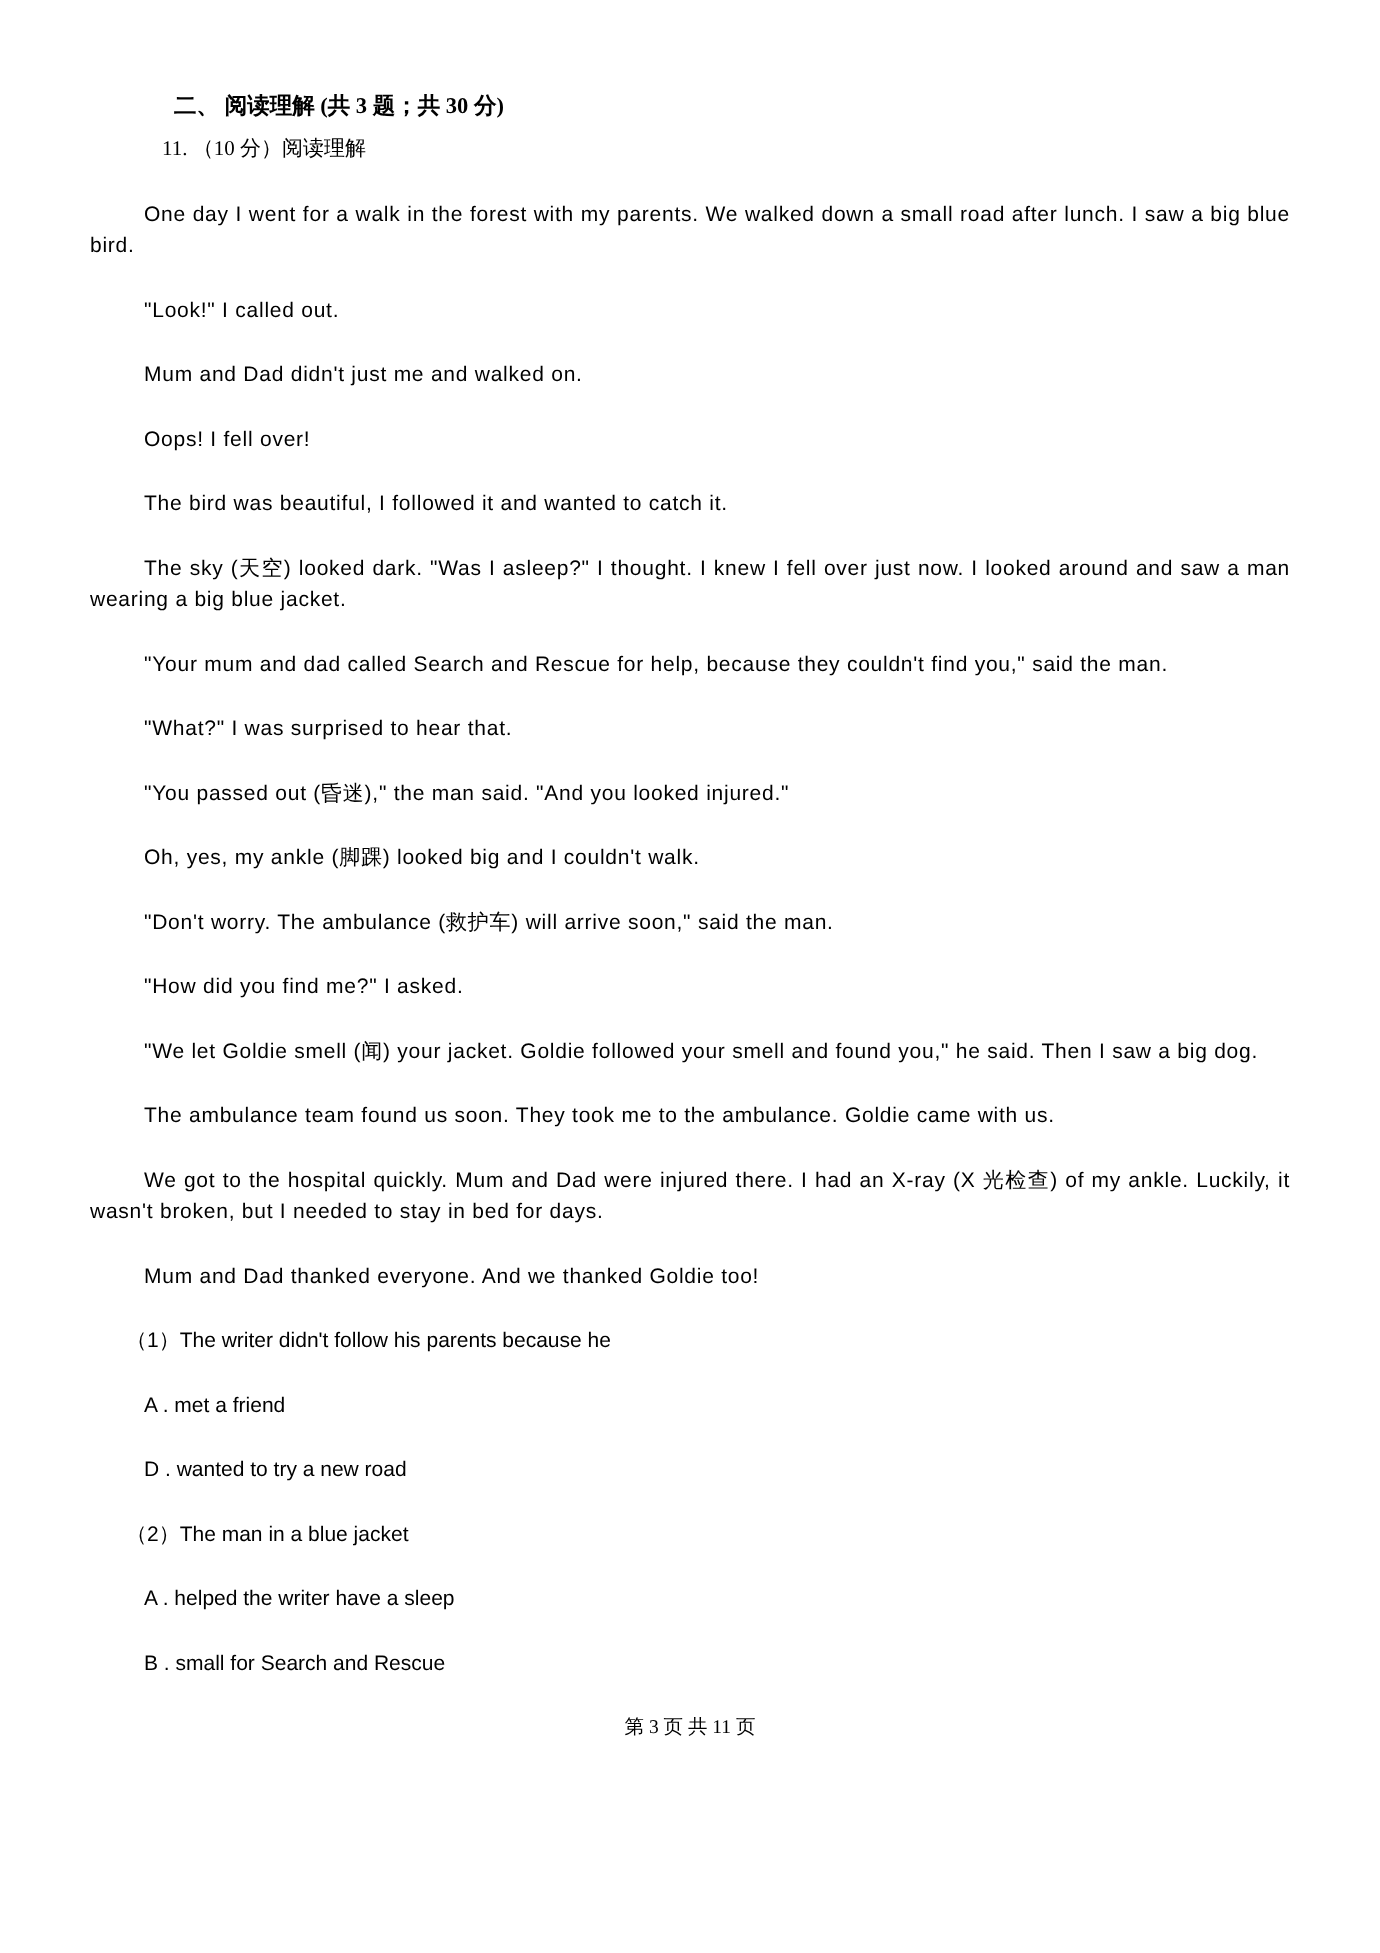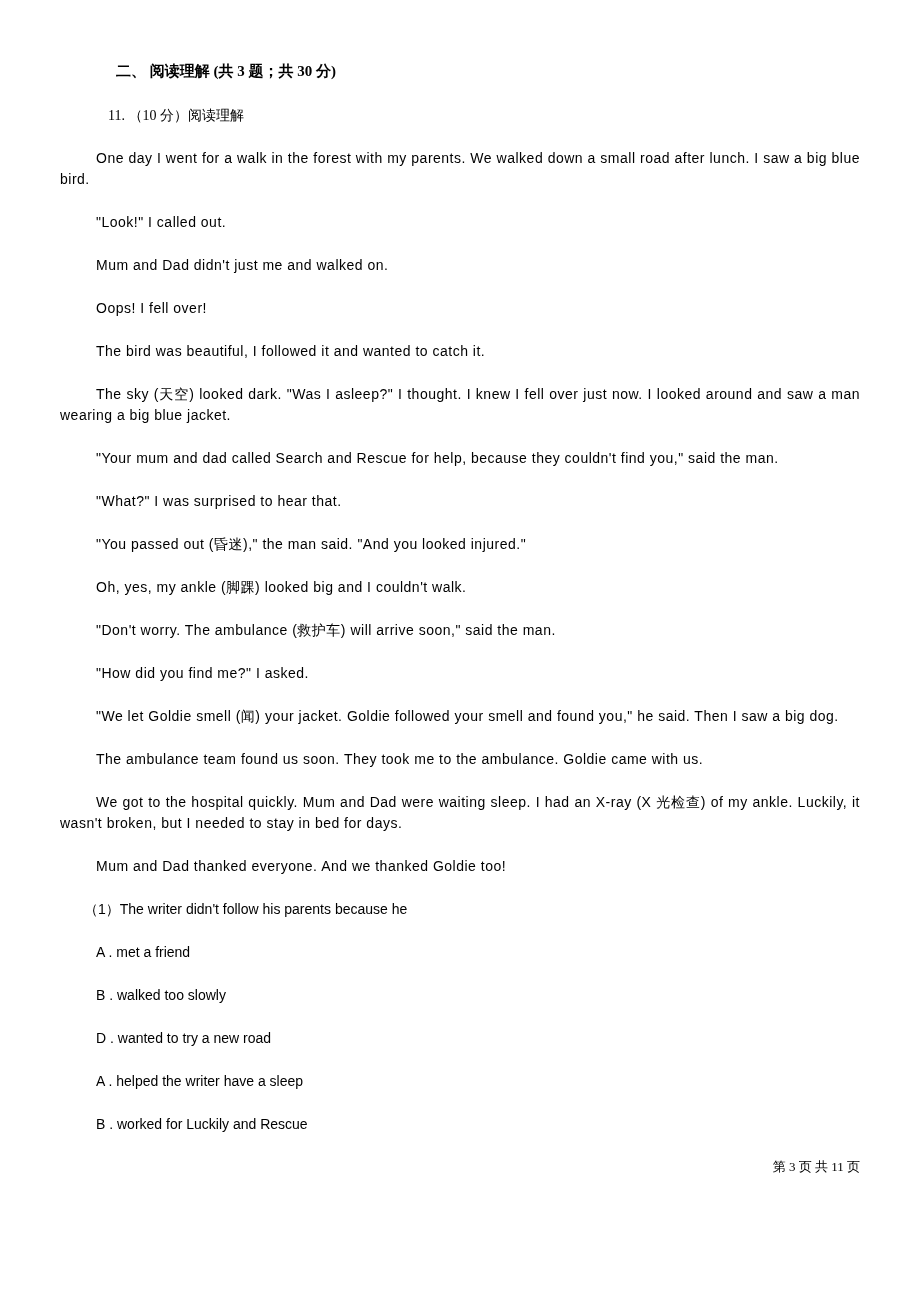--- a/index.html
+++ b/index.html
@@ -19,7 +19,7 @@
       font-weight: bold;
       font-size: 15px;
       margin-left: 56px;
-      margin-bottom: 22px;
+      margin-bottom: 6px;
     }
     .q-intro {
       margin-left: 48px;

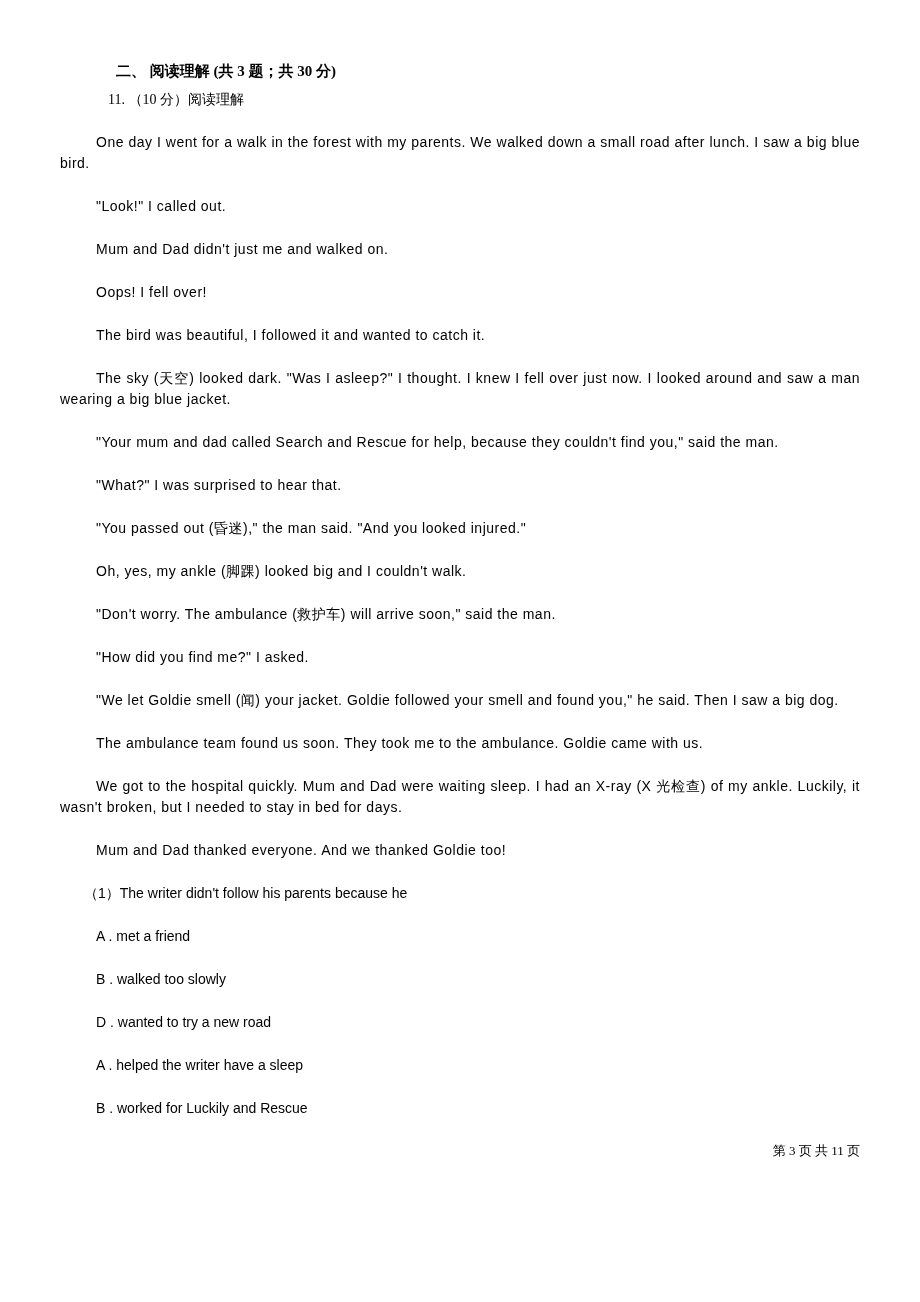--- a/index.html
+++ b/index.html
@@ -72,7 +72,7 @@
   <div class="paragraph indent mono">"How did you find me?" I asked.</div>
   <div class="paragraph indent mono">"We let Goldie smell (闻) your jacket. Goldie followed your smell and found you," he said. Then I saw a big dog.</div>
   <div class="paragraph indent mono">The ambulance team found us soon. They took me to the ambulance. Goldie came with us.</div>
-  <div class="paragraph indent mono">We got to the hospital quickly. Mum and Dad were waiting sleep. I had an X-ray (X 光检查) of my ankle. Luckily, it wasn't broken, but I needed to stay in bed for days.</div>
+  <div class="paragraph indent mono">We got to the hospital quickly. Mum and Dad were injured there. I had an X-ray (X 光检查) of my ankle. Luckily, it wasn't broken, but I needed to stay in bed for days.</div>
   <div class="paragraph indent mono">Mum and Dad thanked everyone. And we thanked Goldie too!</div>
 
   <div class="question mono">（1）The writer didn't follow his parents because he</div>

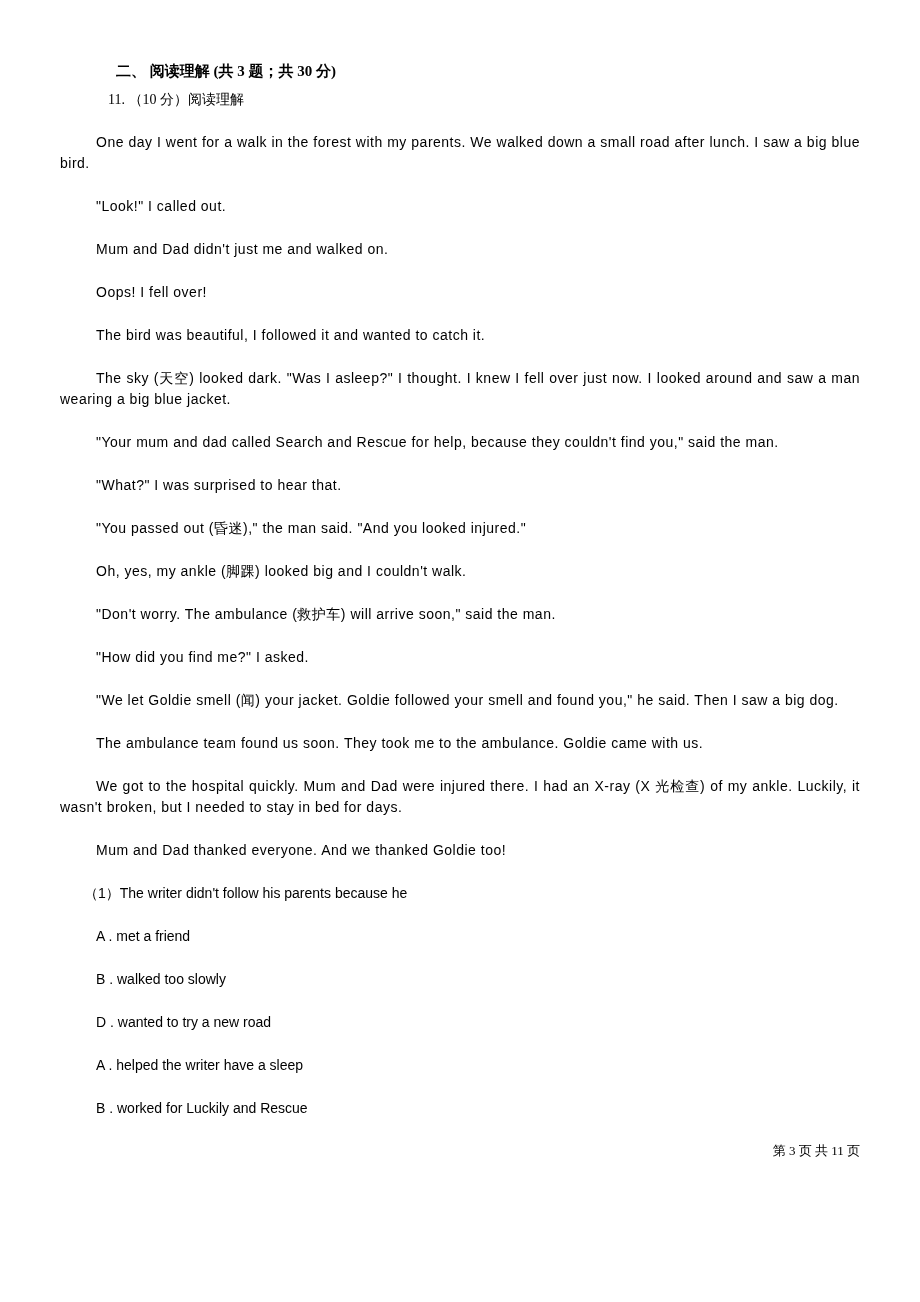--- a/index.html
+++ b/index.html
@@ -77,7 +77,6 @@
 
   <div class="question mono">（1）The writer didn't follow his parents because he</div>
   <div class="option mono">A . met a friend</div>
-  <div class="option mono">B . walked too slowly</div>
   <div class="option mono">D . wanted to try a new road</div>
 
   <div class="option mono">A . helped the writer have a sleep</div>

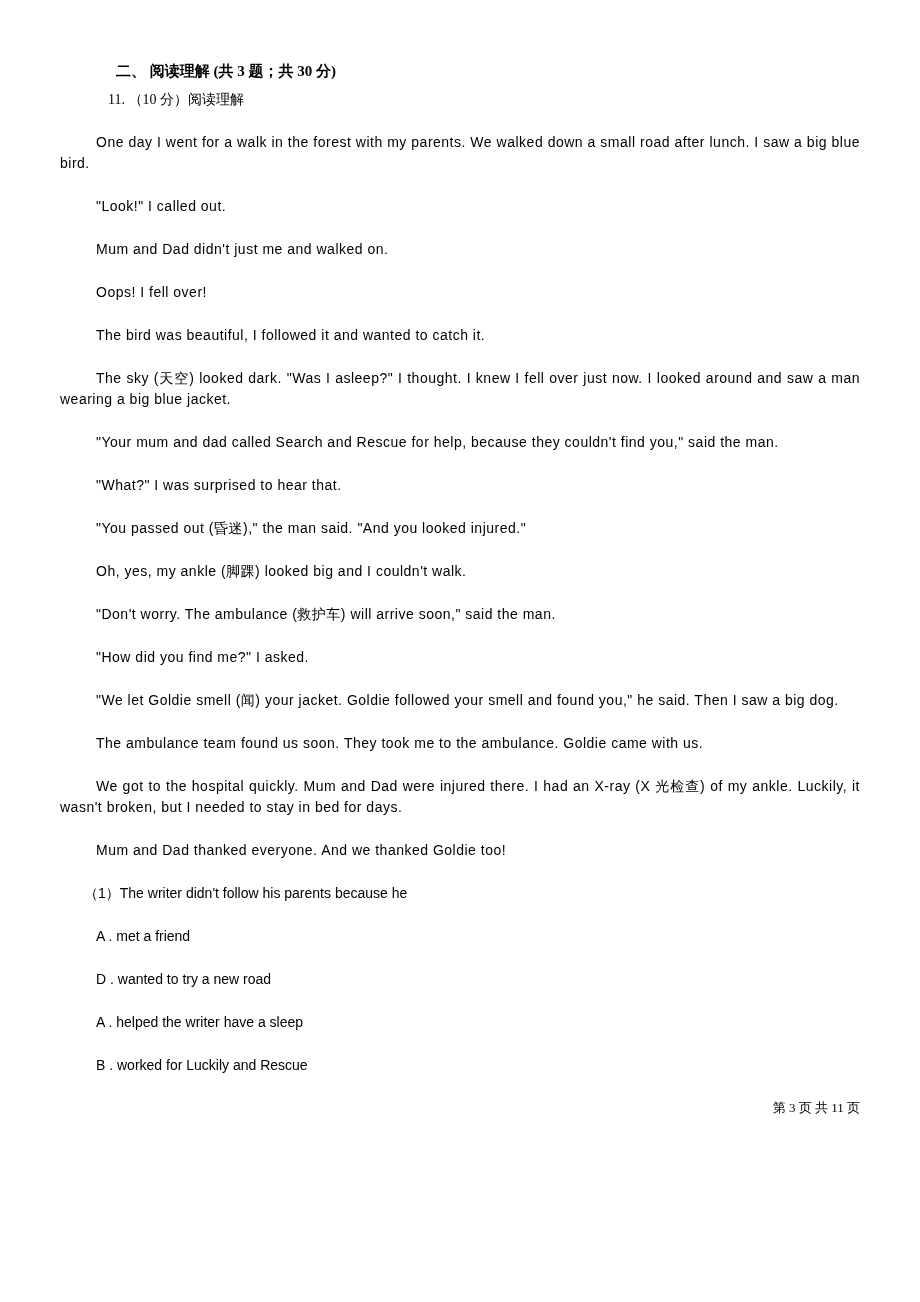--- a/index.html
+++ b/index.html
@@ -79,6 +79,7 @@
   <div class="option mono">A . met a friend</div>
   <div class="option mono">D . wanted to try a new road</div>
 
+  <div class="question mono">（2）The man in a blue jacket</div>
   <div class="option mono">A . helped the writer have a sleep</div>
   <div class="option mono">B . worked for Luckily and Rescue</div>
 

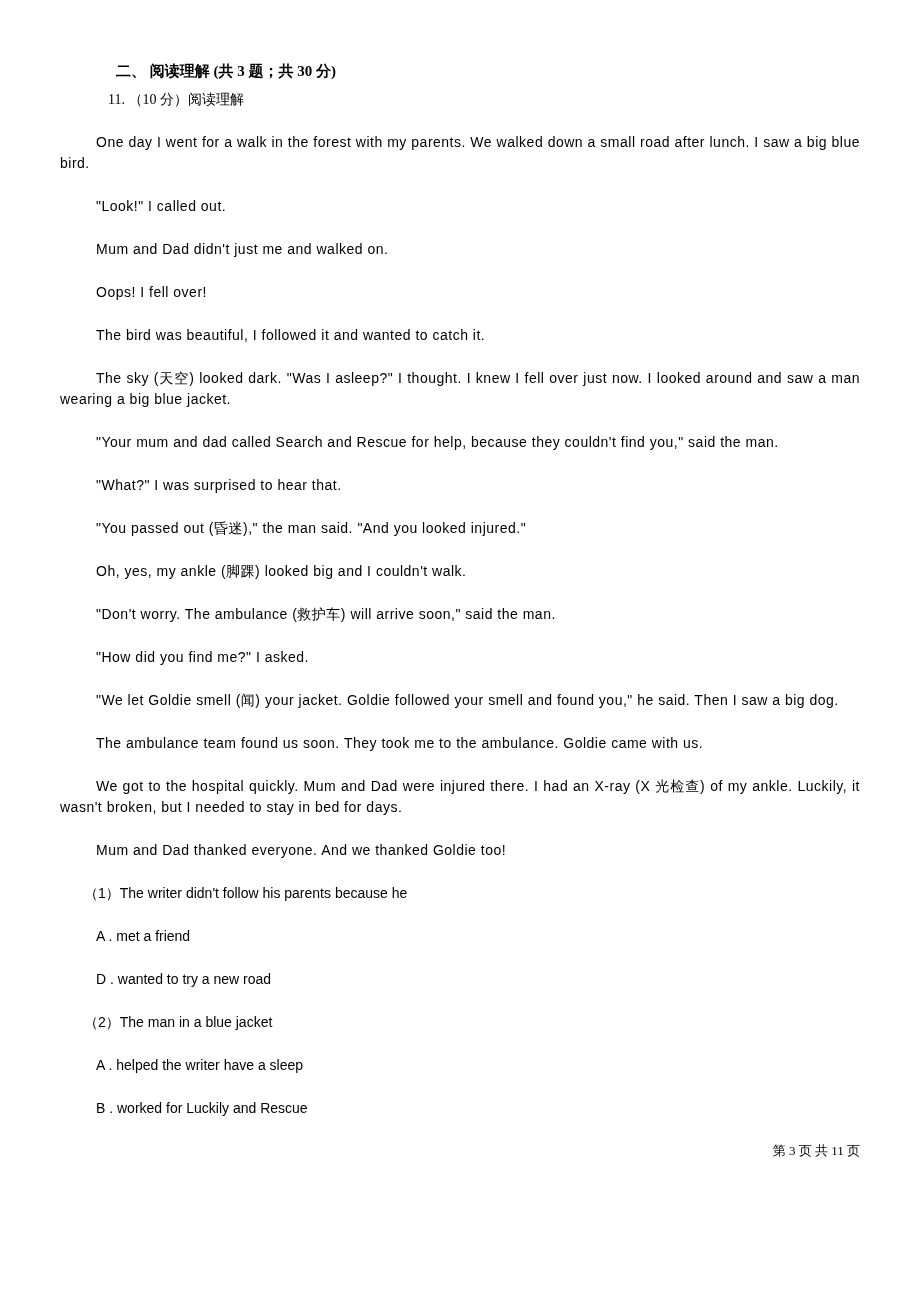--- a/index.html
+++ b/index.html
@@ -81,7 +81,7 @@
 
   <div class="question mono">（2）The man in a blue jacket</div>
   <div class="option mono">A . helped the writer have a sleep</div>
-  <div class="option mono">B . worked for Luckily and Rescue</div>
+  <div class="option mono">B . small for Search and Rescue</div>
 
   <div class="page-footer">第 3 页 共 11 页</div>
 </div>

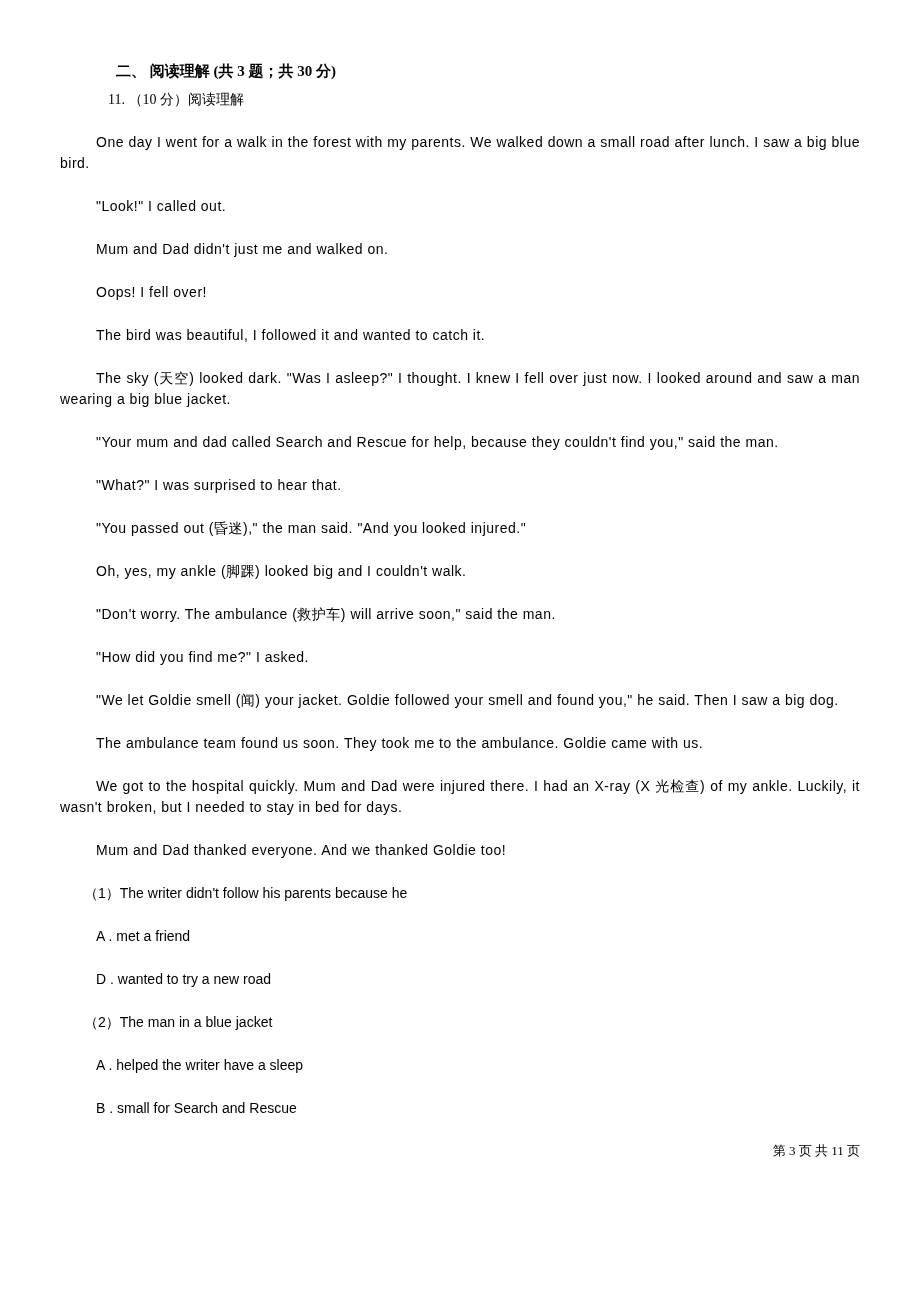--- a/index.html
+++ b/index.html
@@ -42,7 +42,7 @@
       margin-bottom: 22px;
     }
     .page-footer {
-      text-align: right;
+      text-align: center;
       font-size: 13px;
       margin-top: 8px;
     }

